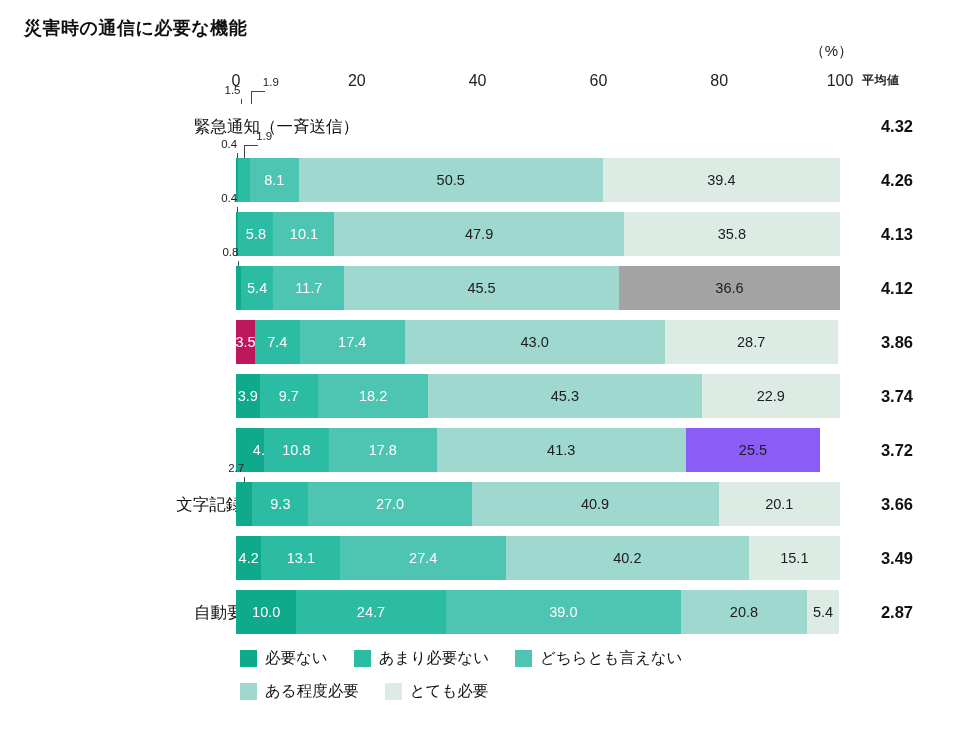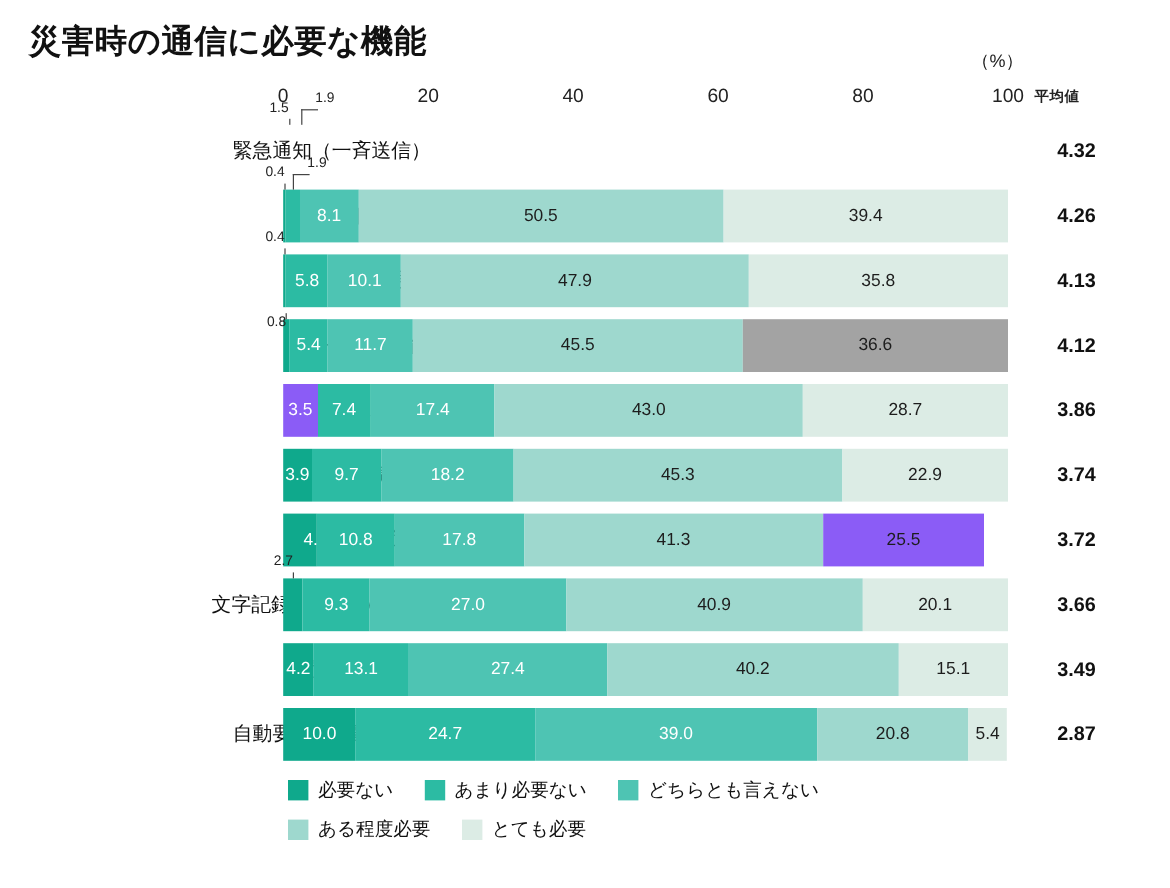--- a/index.html
+++ b/index.html
@@ -24,7 +24,7 @@
     position: absolute;
     left: 24px;
     top: 16px;
-    font-size: 27px;
+    font-size: 18px;
     font-weight: bold;
     letter-spacing: 0.5px;
     color: #111;

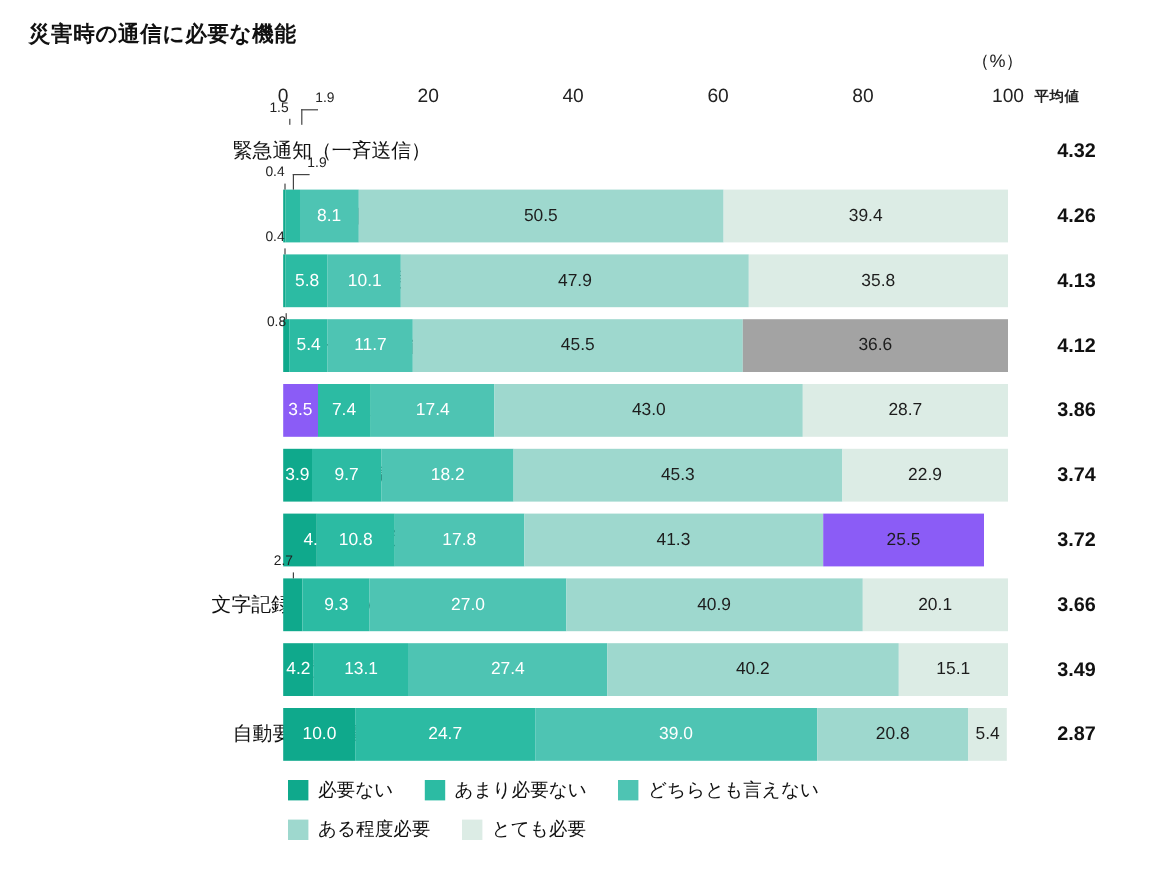--- a/index.html
+++ b/index.html
@@ -311,7 +311,7 @@
     <div class="callout-hline" style="left: 244.154px; top: 145px; width: 14px;"></div>
     <div class="callout" style="left: 229.208px; top: 192px;">0.4</div>
     <div class="callout-line" style="left: 237.208px; top: 207px; height: 5px;"></div>
-    <div class="callout" style="left: 230.416px; top: 246px; margin-top: 17px;">0.8</div>
+    <div class="callout" style="left: 230.416px; top: 246px;">0.8</div>
     <div class="callout-line" style="left: 238.416px; top: 261px; height: 5px;"></div>
     <div class="callout" style="left: 236.154px; top: 462px;">2.7</div>
     <div class="callout-line" style="left: 244.154px; top: 477px; height: 5px;"></div>

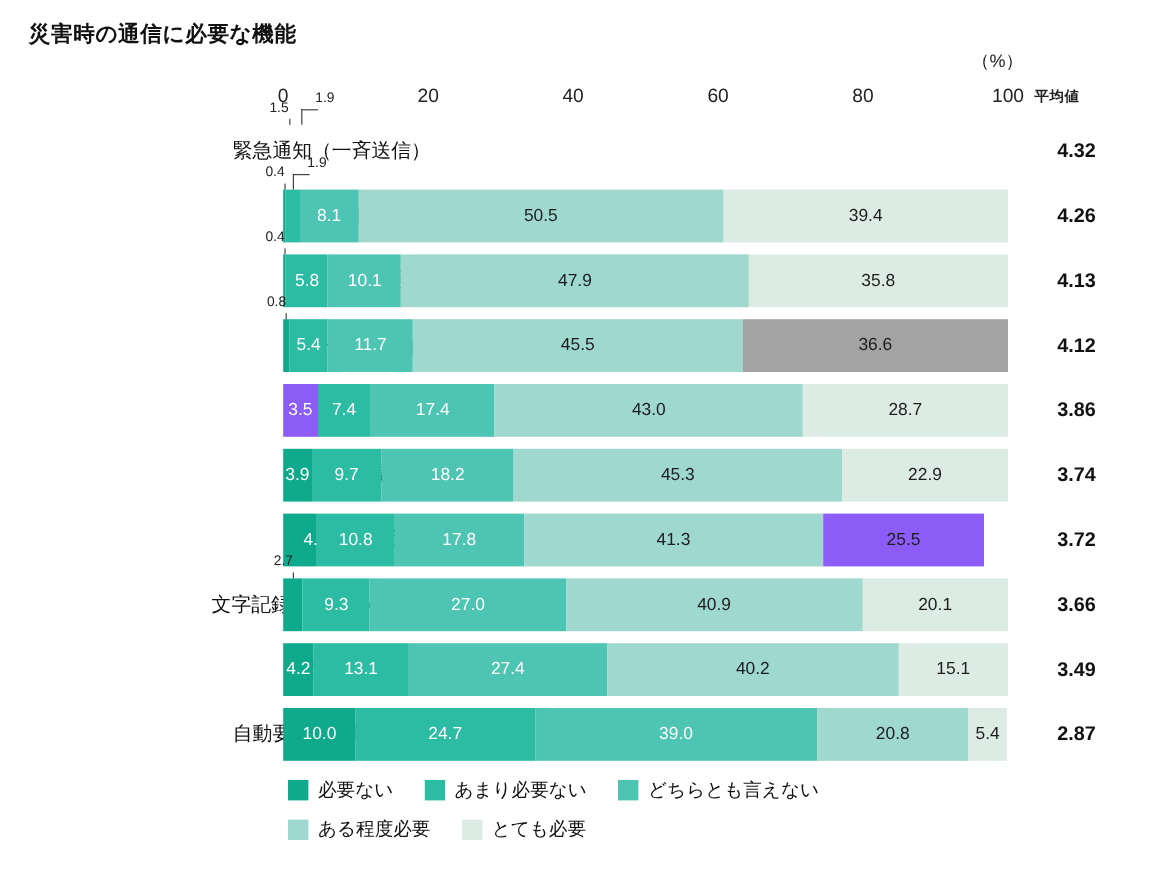--- a/index.html
+++ b/index.html
@@ -207,7 +207,7 @@
       <div class="row" style="top: 320px; width: 975px;">
         <div class="row-label">画像送受信</div>
         <div class="bar">
-          <div class="seg light-text" style="width: 29px; background: #8b5cf6;">3.5</div>
+          <div class="seg light-text" style="width: 19px; background: #be185d;">3.5</div>
           <div class="seg light-text" style="width: 44.696px; background: rgb(44, 187, 163);">7.4</div>
           <div class="seg light-text" style="width: 105.096px; background: rgb(78, 196, 179);">17.4</div>
           <div class="seg dark-text" style="width: 259.72px; background: rgb(158, 216, 206);">43.0</div>

